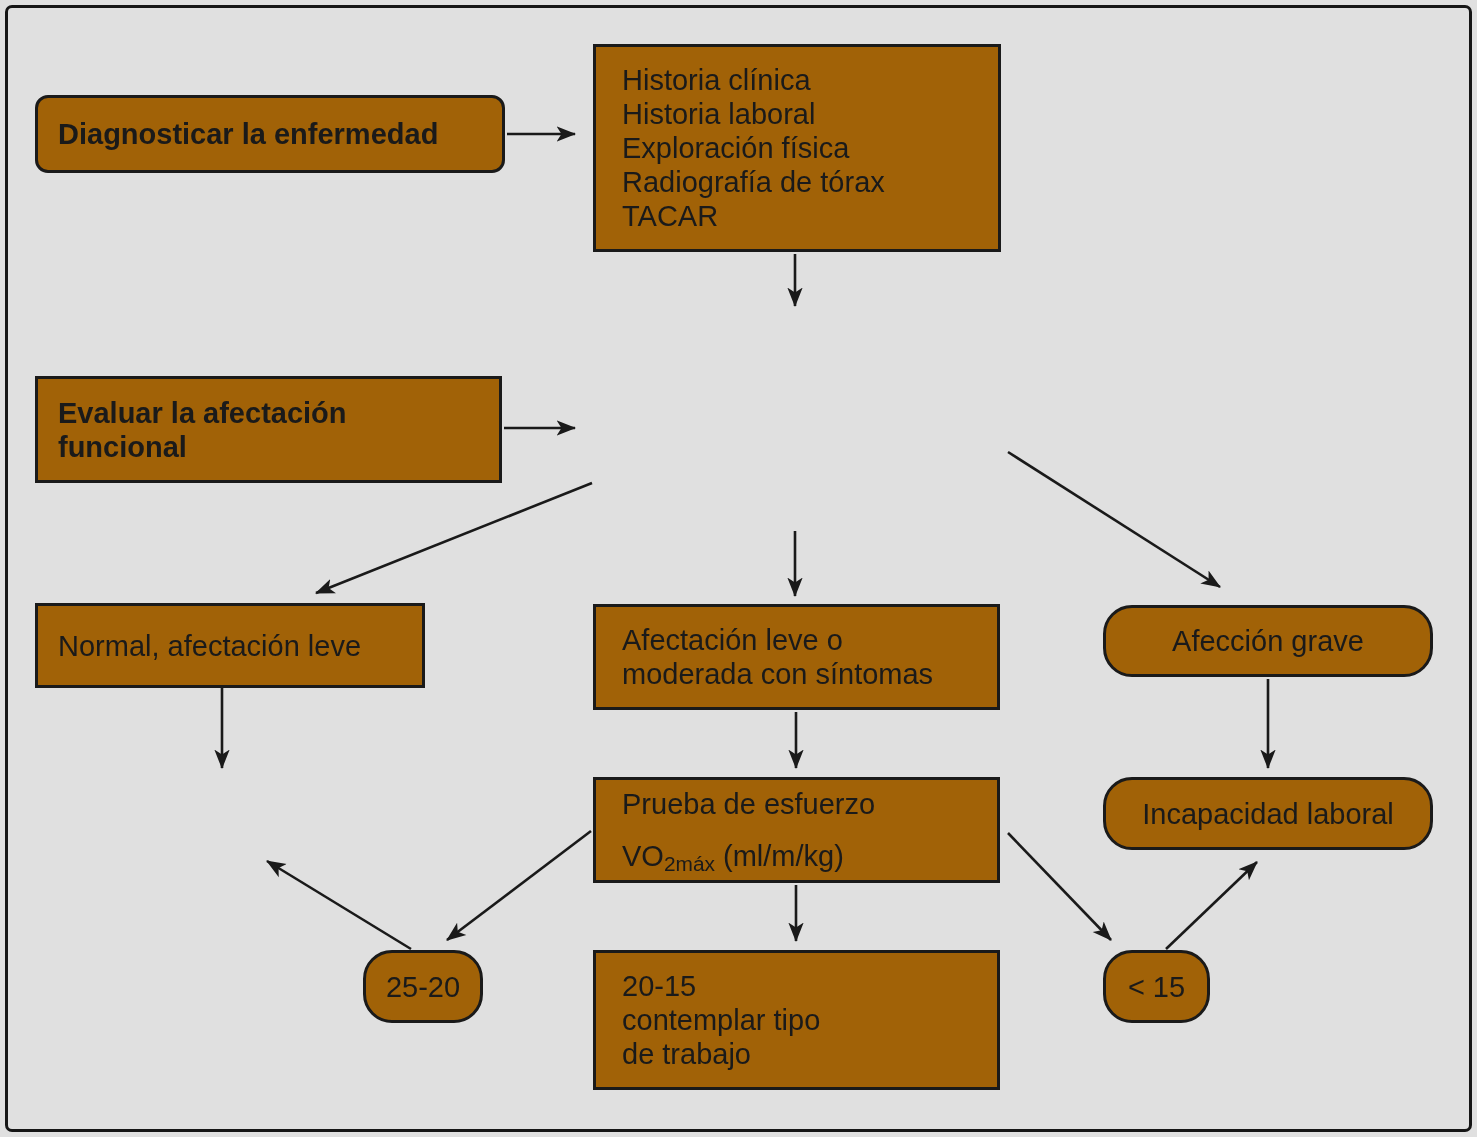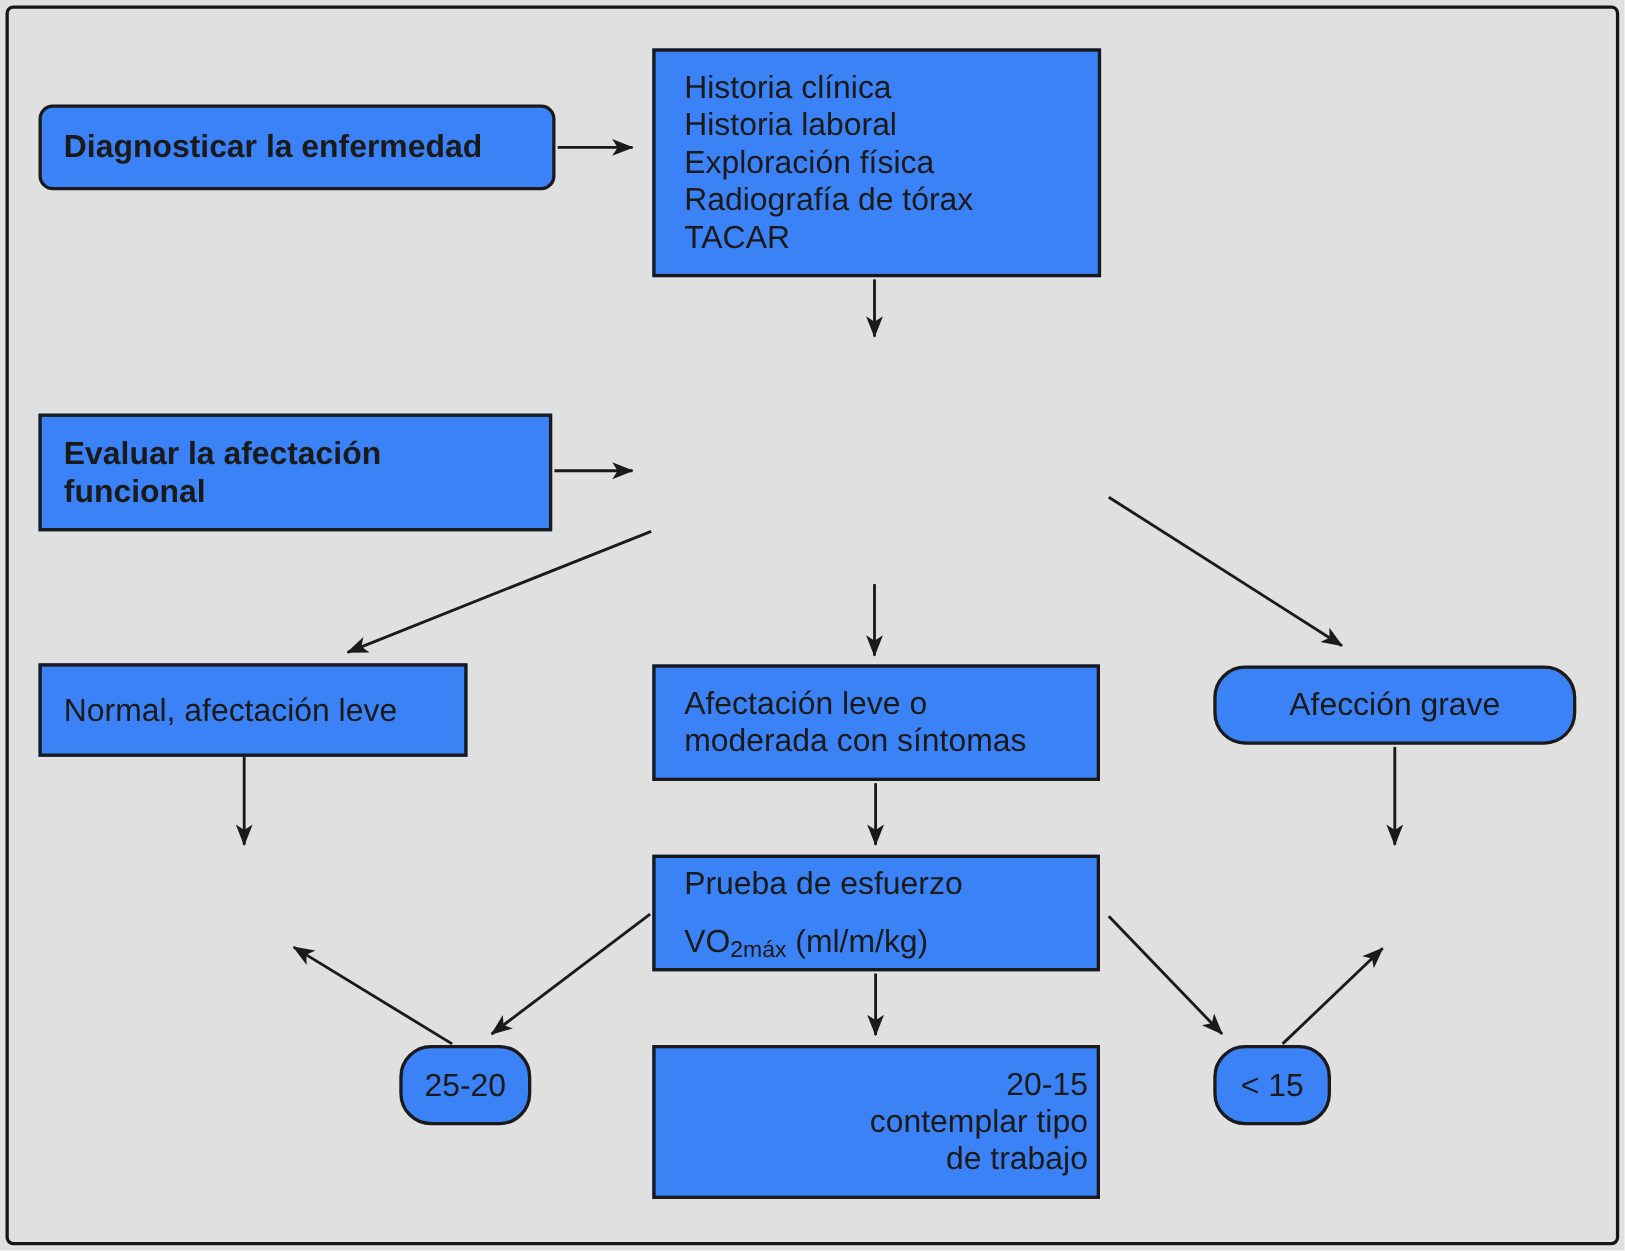--- a/index.html
+++ b/index.html
@@ -21,7 +21,7 @@
   .arrows{position:absolute;left:0;top:0;width:1477px;height:1137px;z-index:1;}
   .box{
     position:absolute;
-    background:#3b82f6;
+    background:#a16207;
     border:3px solid #1a1a1a;
     box-sizing:border-box;
     display:flex;

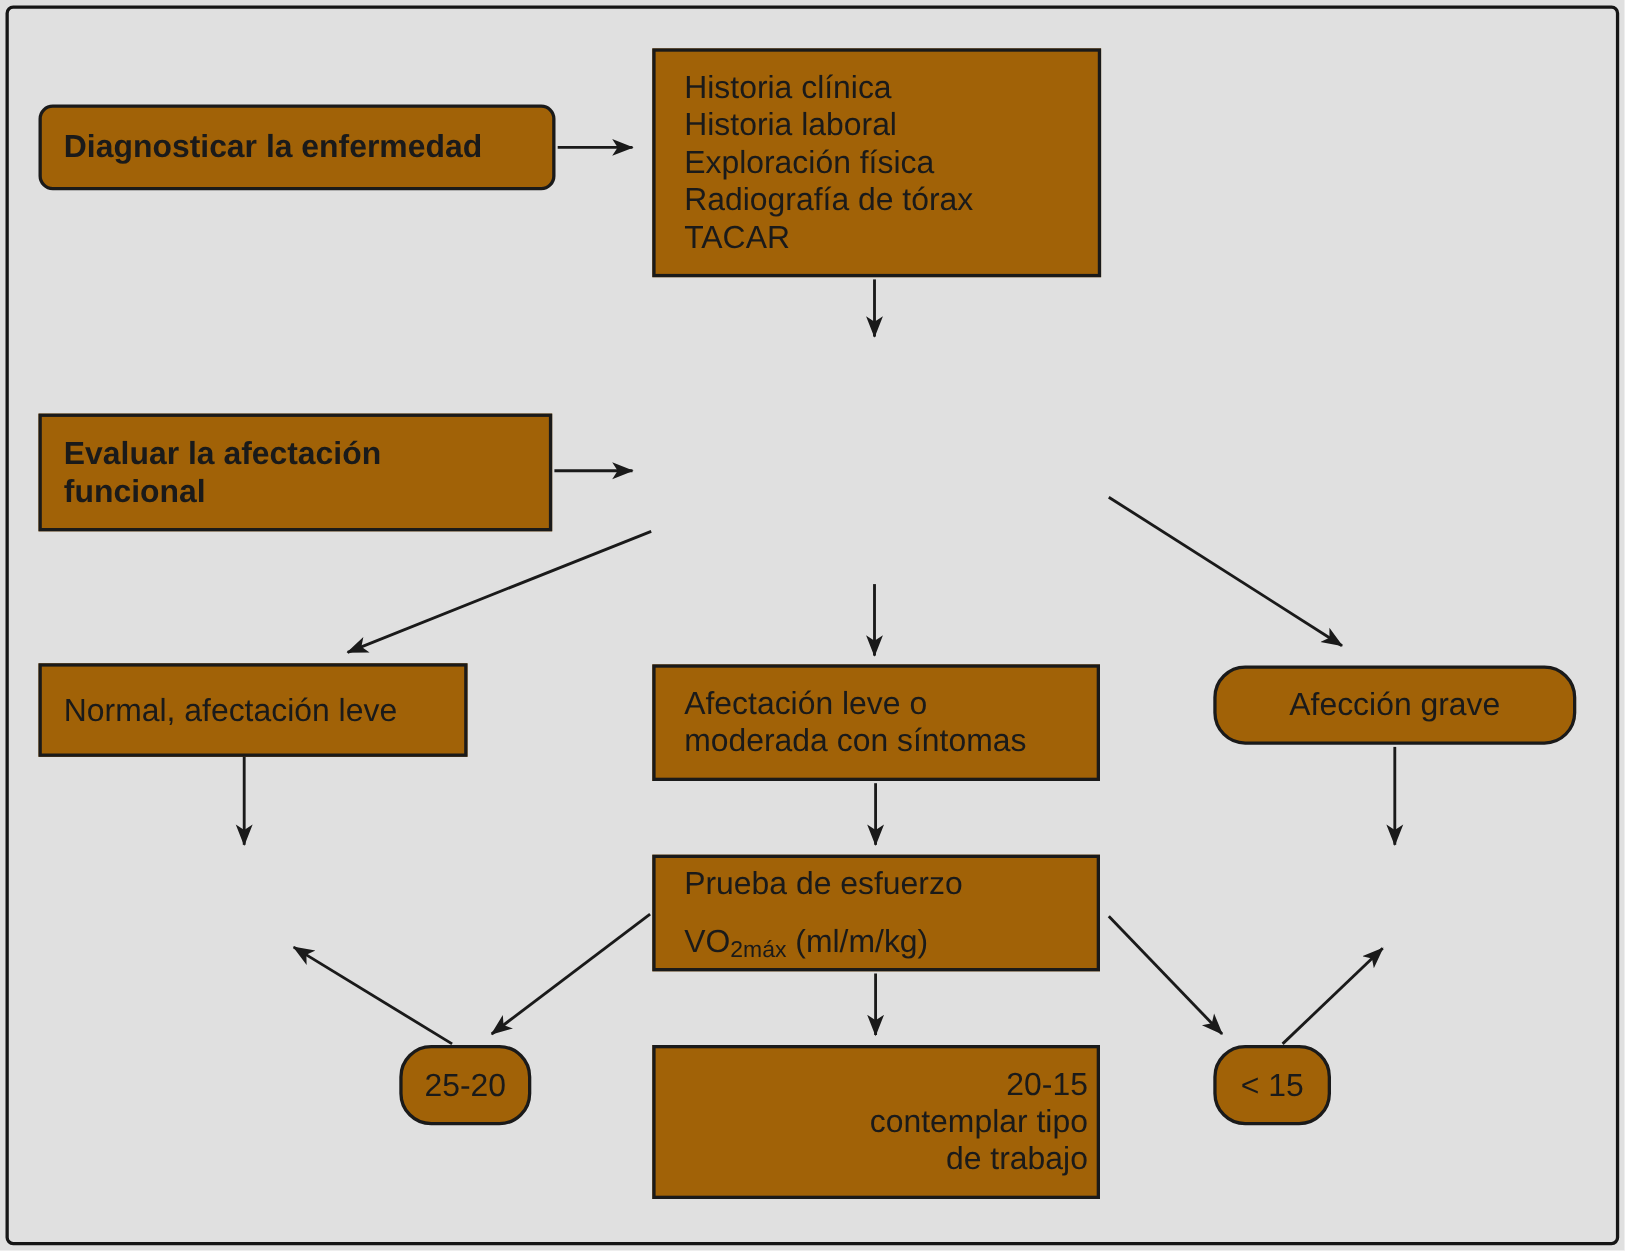--- a/index.html
+++ b/index.html
@@ -109,6 +109,9 @@
     <div><span>VO</span><sub class="ss">2máx</sub><span> (ml/m/kg)</span></div>
   </div>
 
+  <div class="box center" style="left:1103px;top:777px;width:330px;height:73px;">
+    <div>Incapacidad laboral</div>
+  </div>
 
   <div class="box center" style="left:363px;top:950px;width:120px;height:73px;">
     <div>25-20</div>

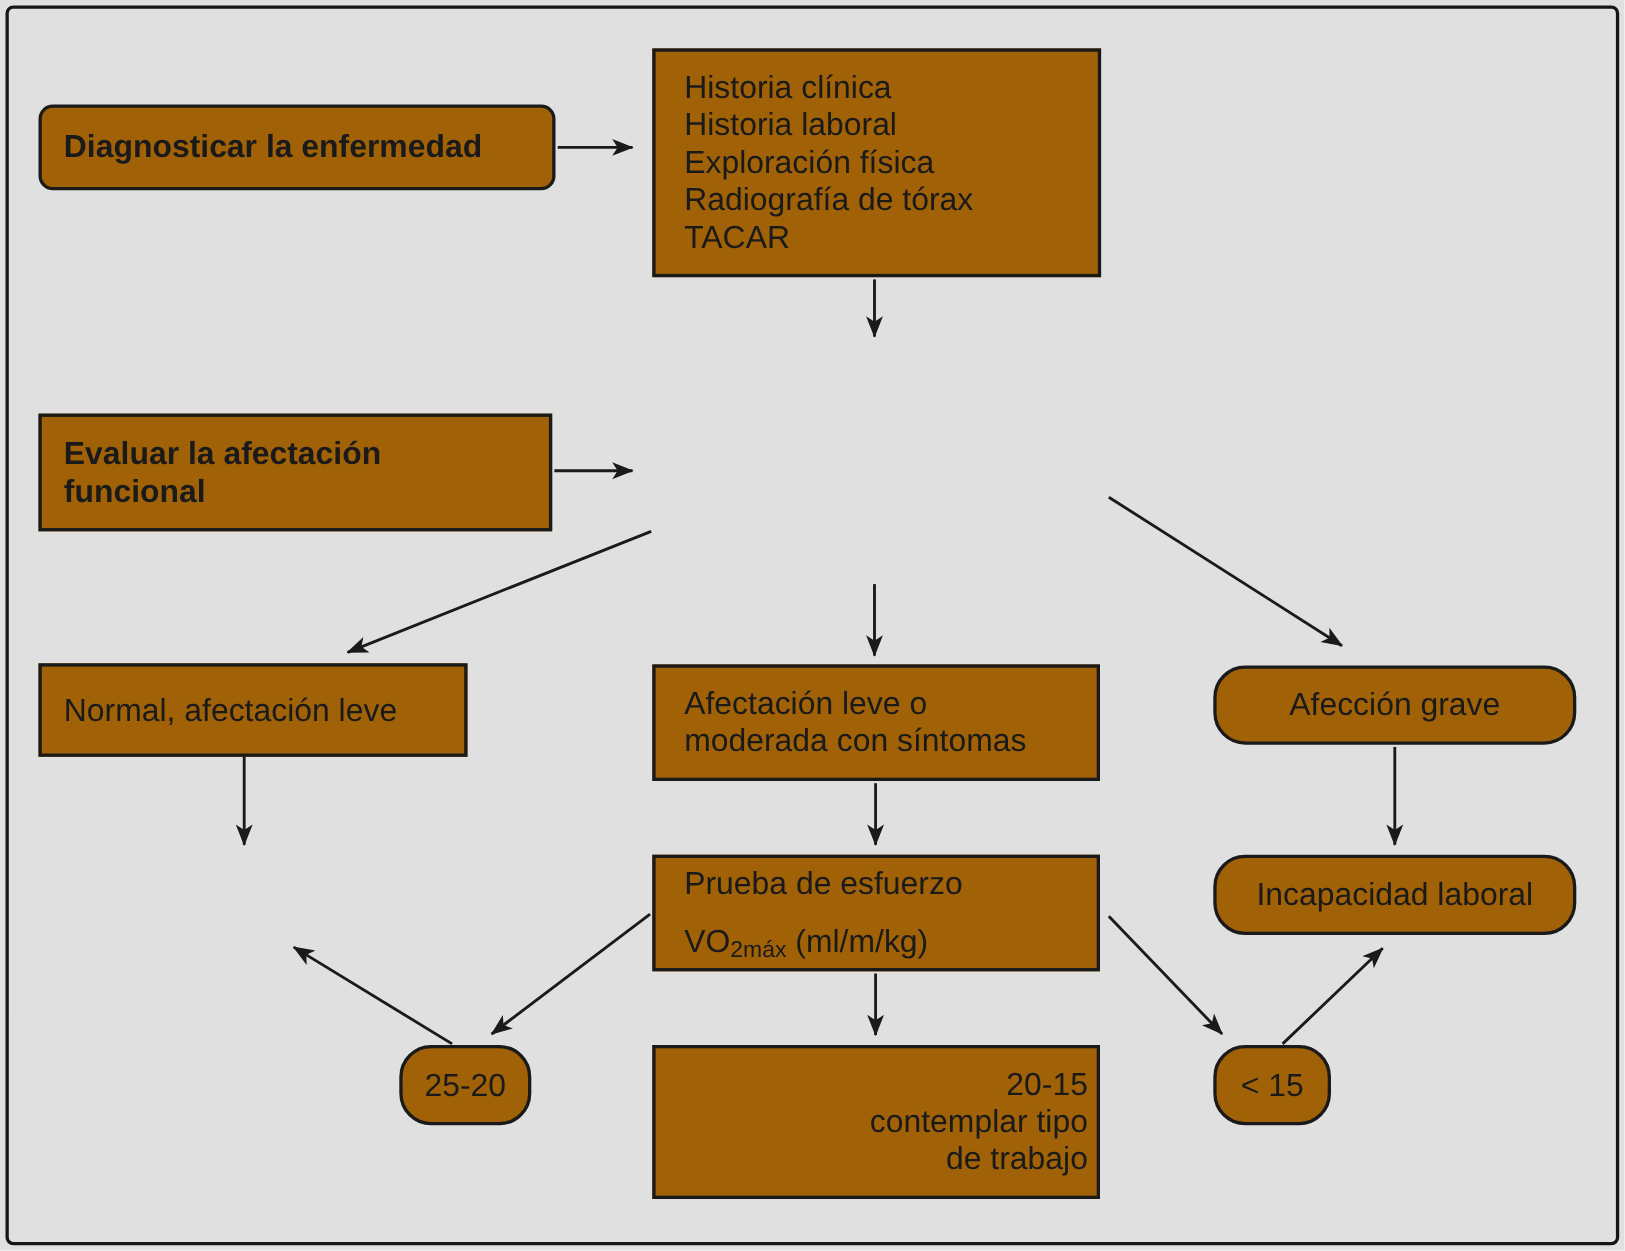--- a/index.html
+++ b/index.html
@@ -117,7 +117,7 @@
     <div>25-20</div>
   </div>
 
-  <div class="box pad-lg" style="left:593px;top:950px;width:407px;height:140px;text-align:right;">
+  <div class="box pad-lg" style="left:593px;top:950px;width:407px;height:140px;">
     <div>20-15</div>
     <div>contemplar tipo</div>
     <div>de trabajo</div>

